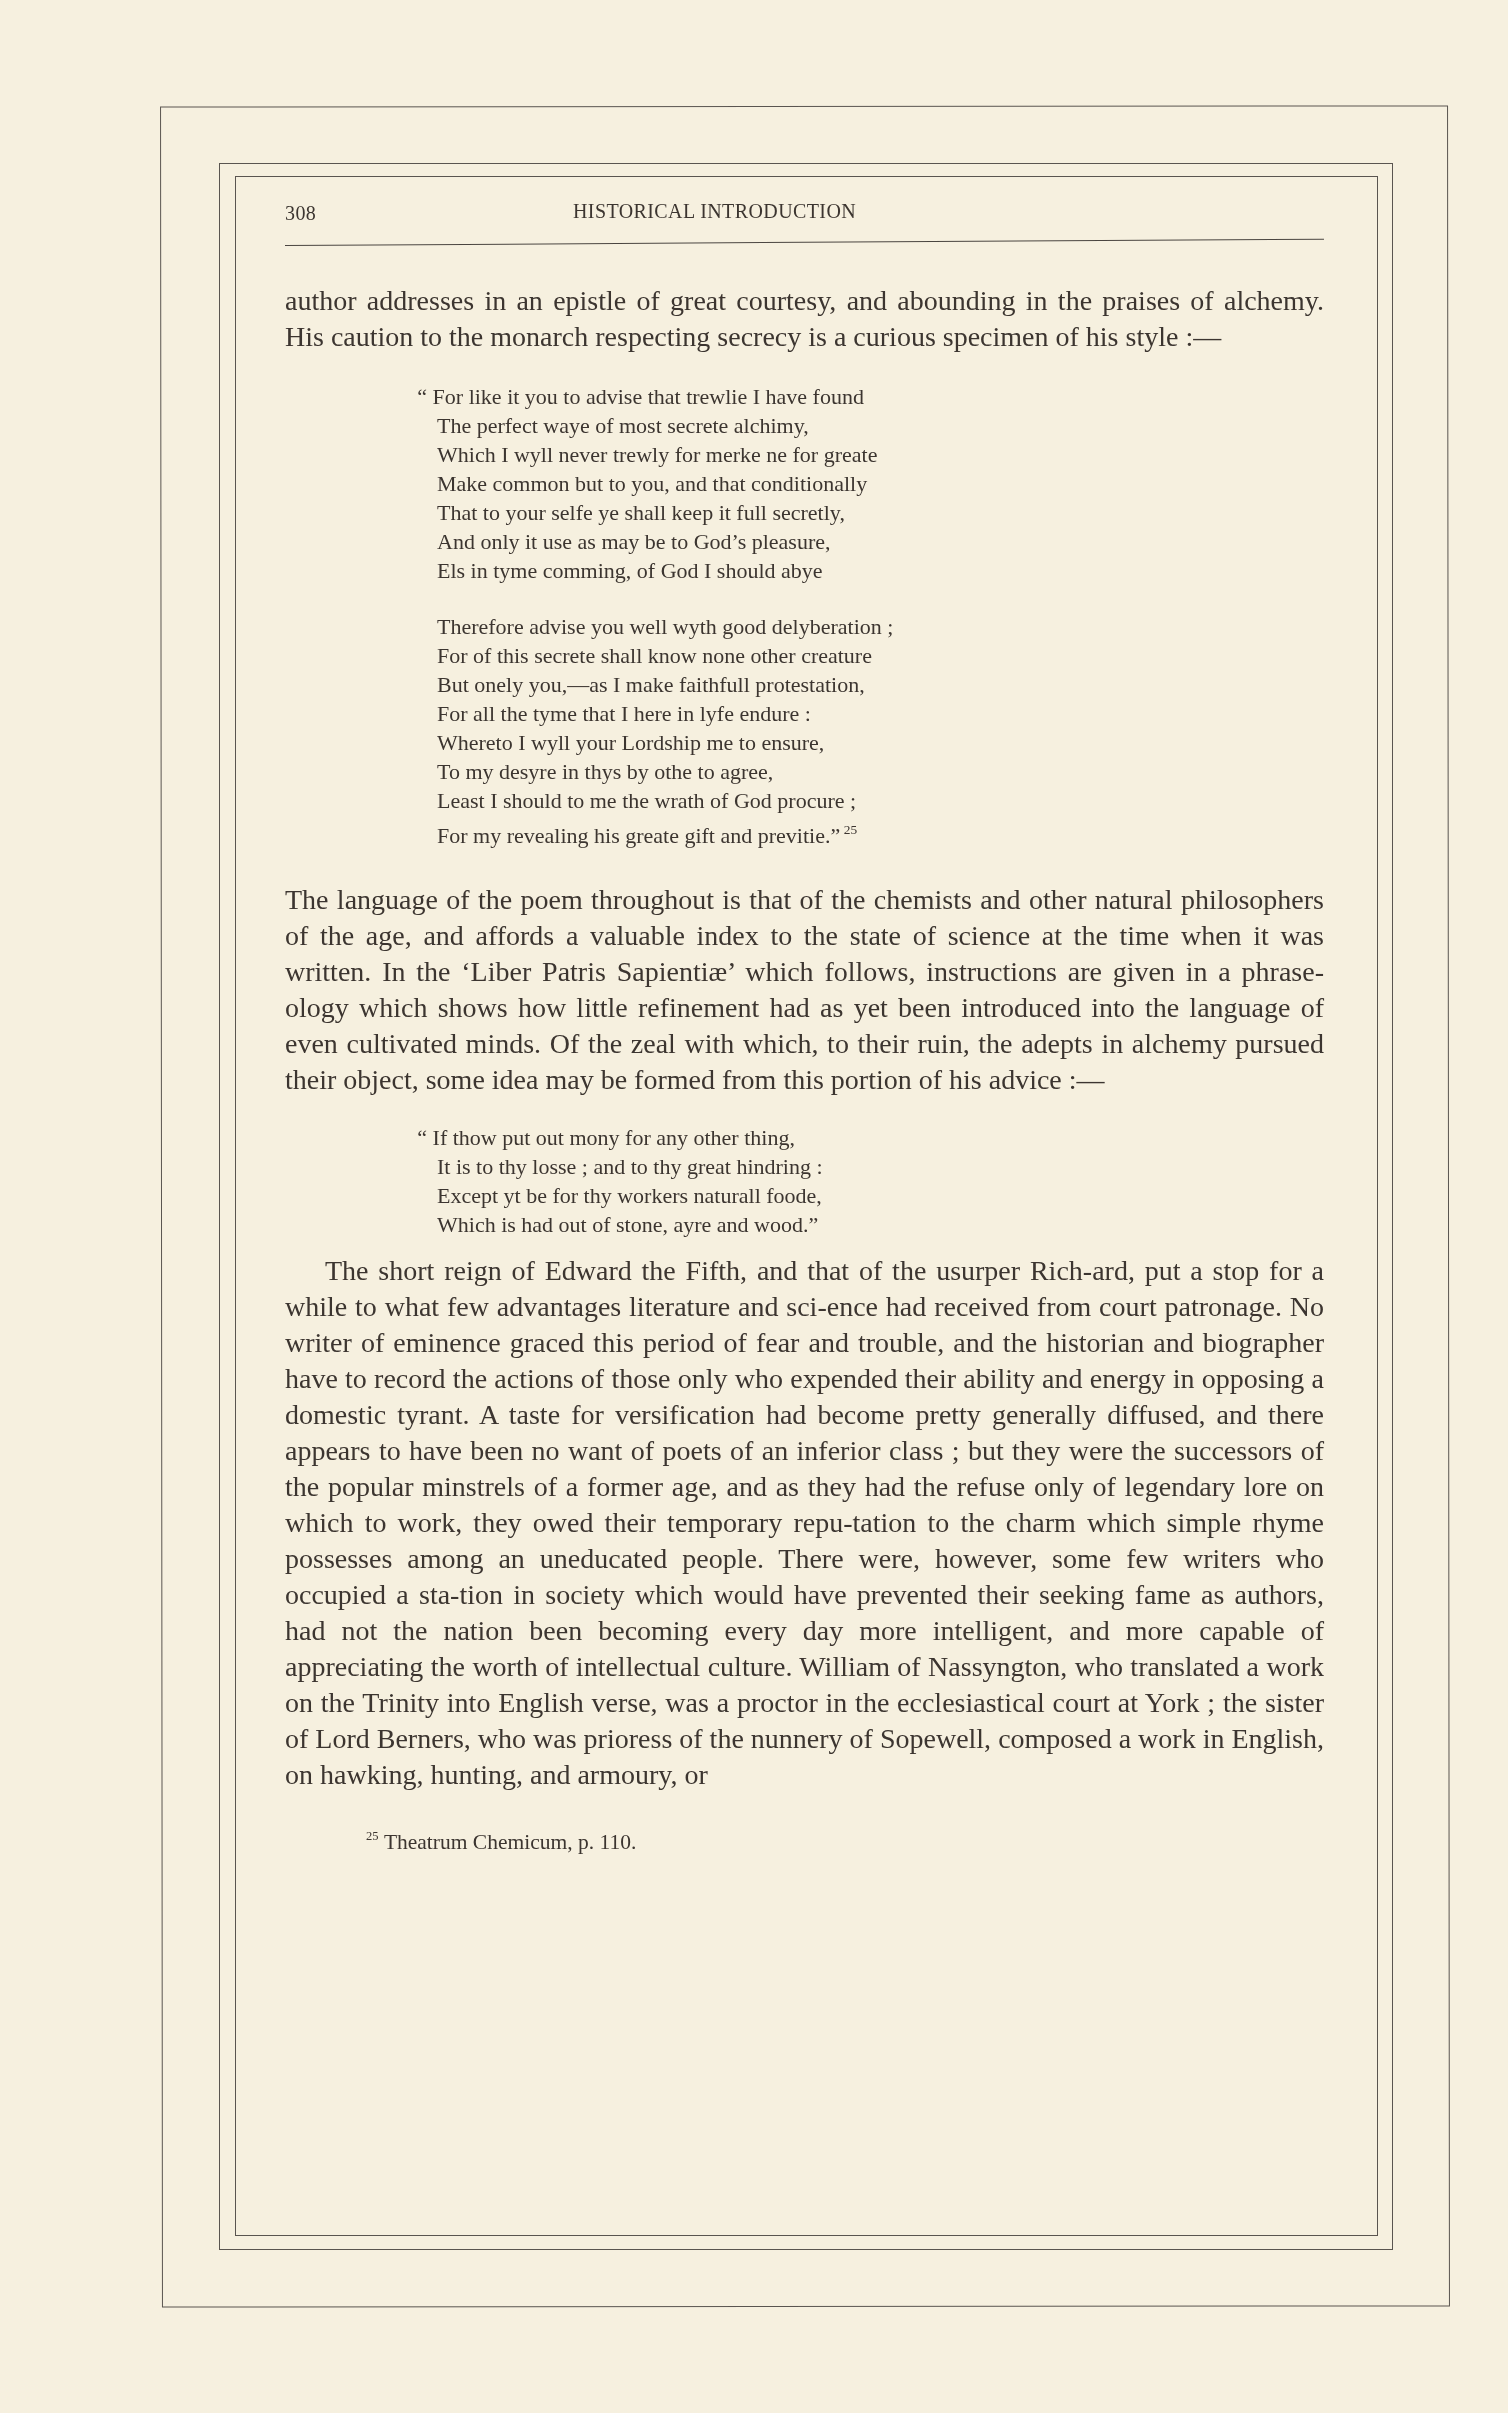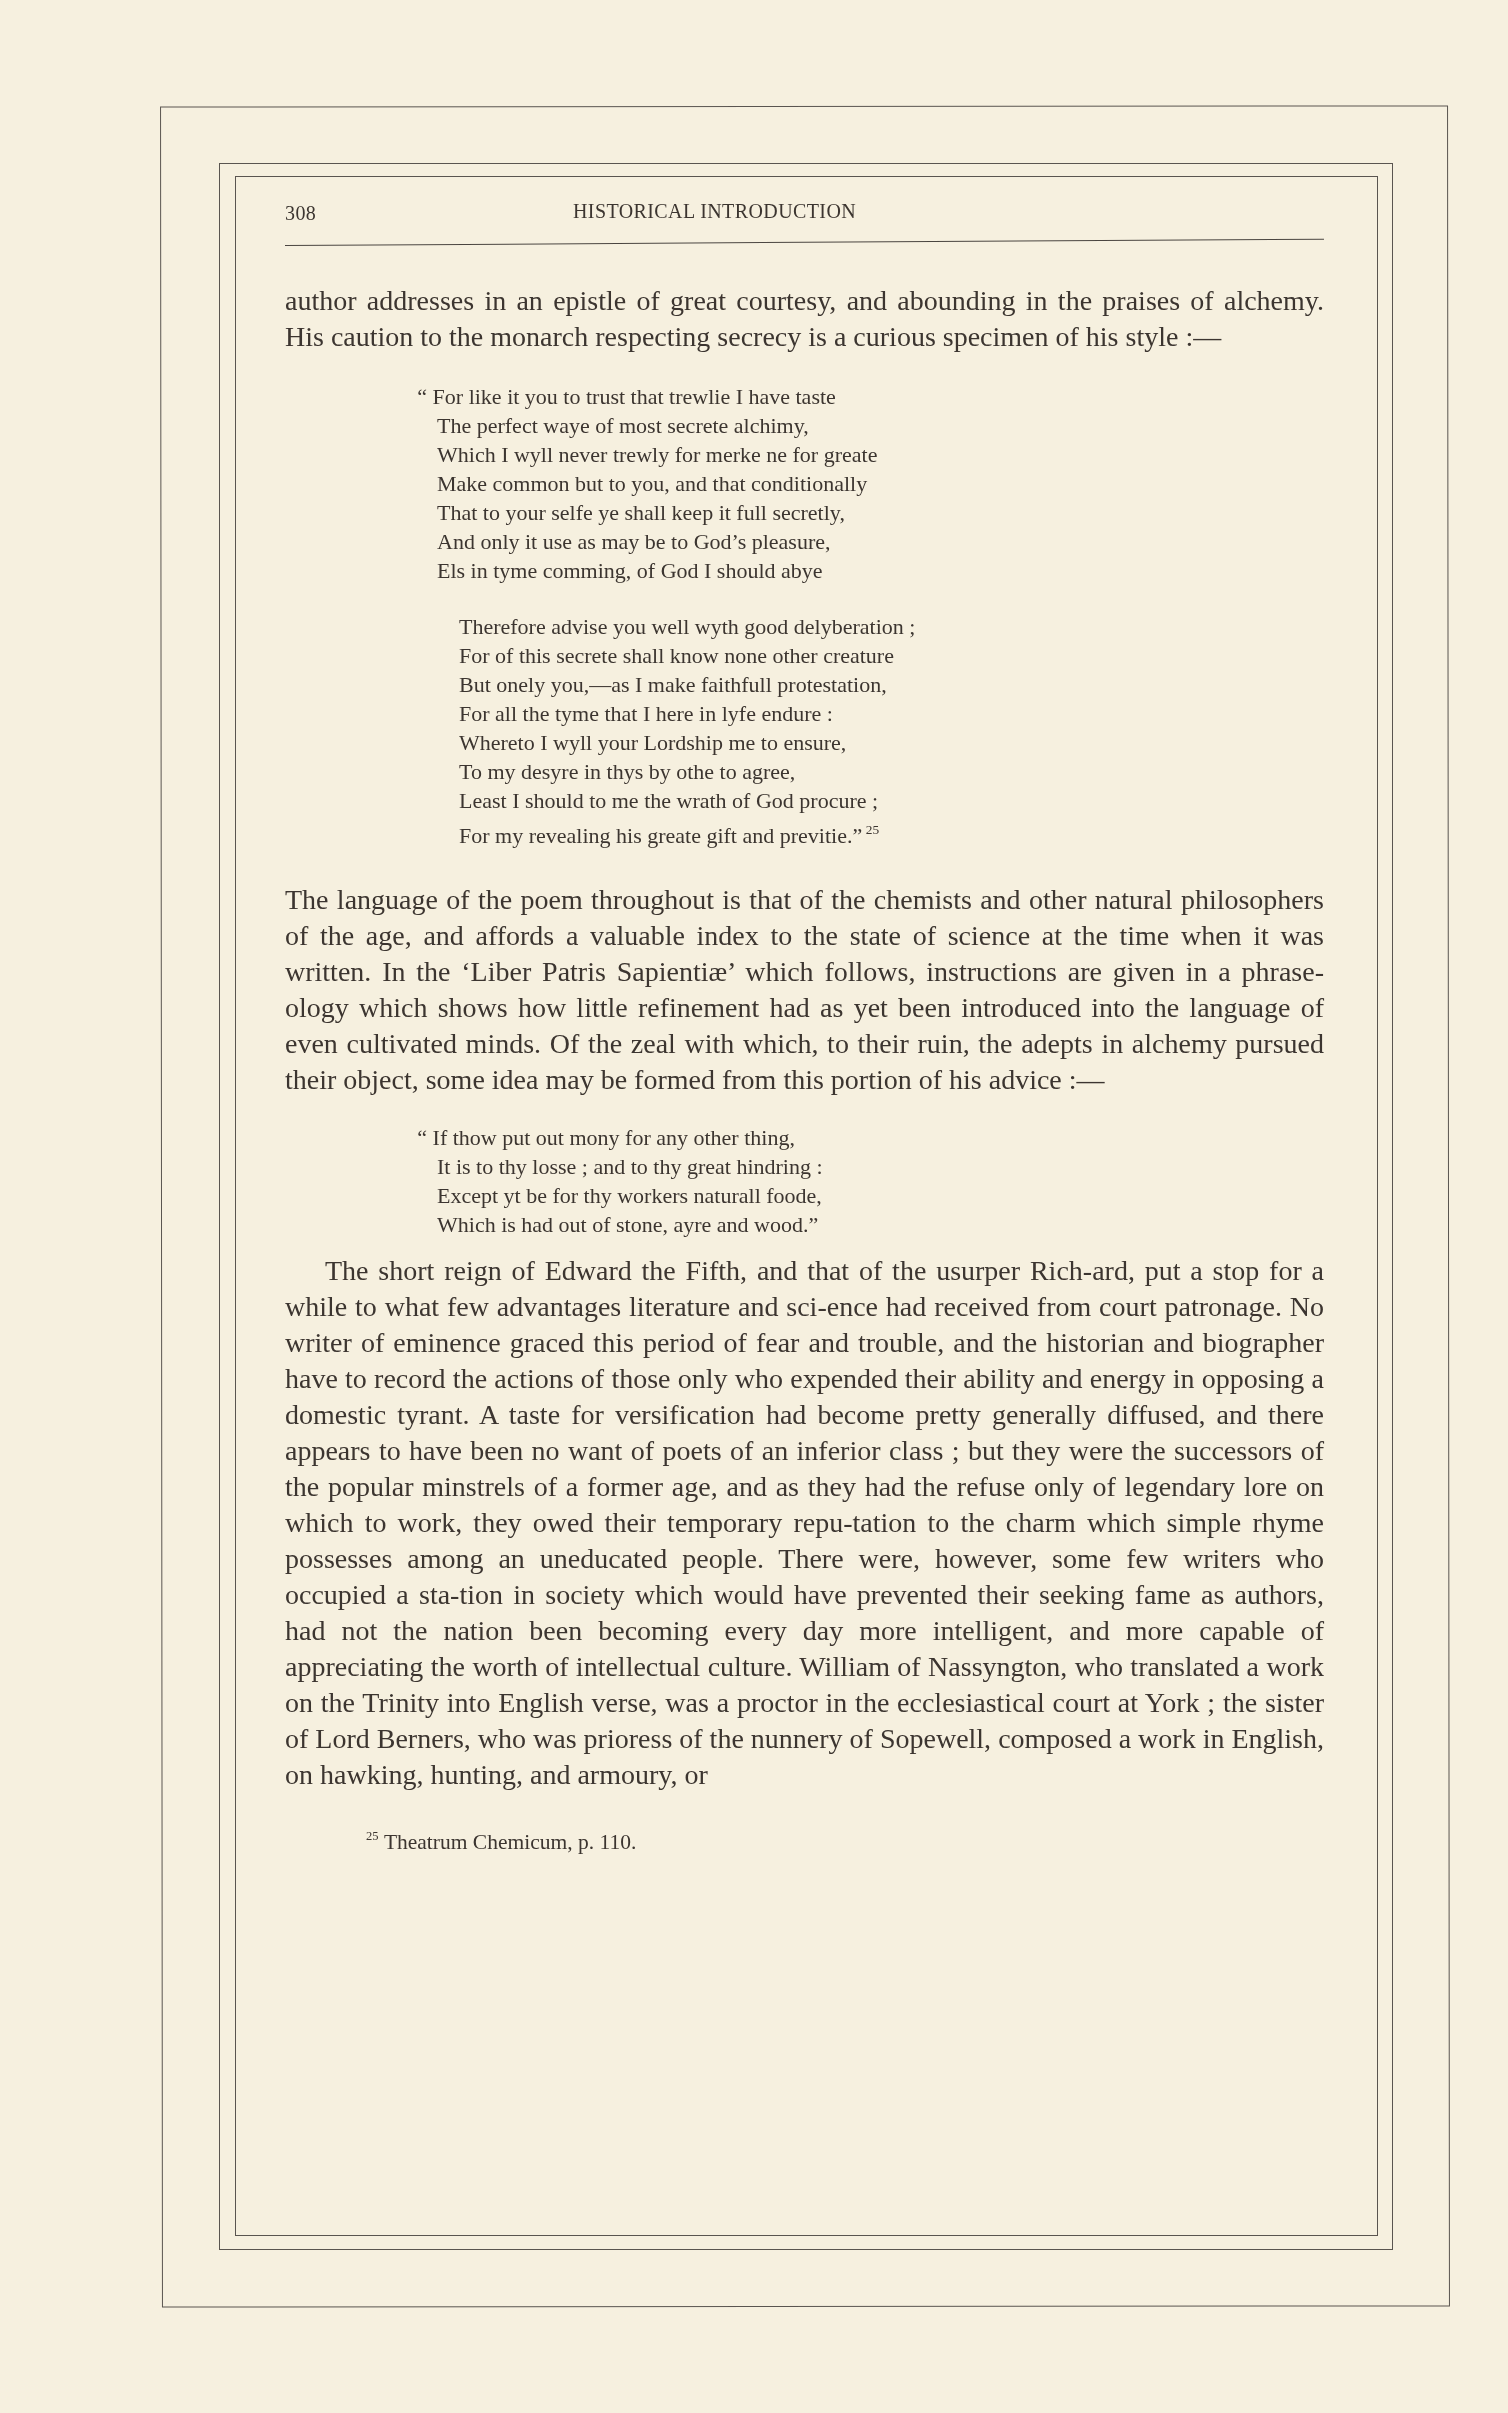--- a/index.html
+++ b/index.html
@@ -63,7 +63,7 @@
 
   <div class="verse verse-a">
     <div class="stanza">
-      <span class="line first">“ For like it you to trust that trewlie I have taste</span>
+      <span class="line first">“ For like it you to advise that trewlie I have found</span>
       <span class="line">The perfect waye of most secrete alchimy,</span>
       <span class="line">Which I wyll never trewly for merke ne for greate</span>
       <span class="line">Make common but to you, and that conditionally</span>

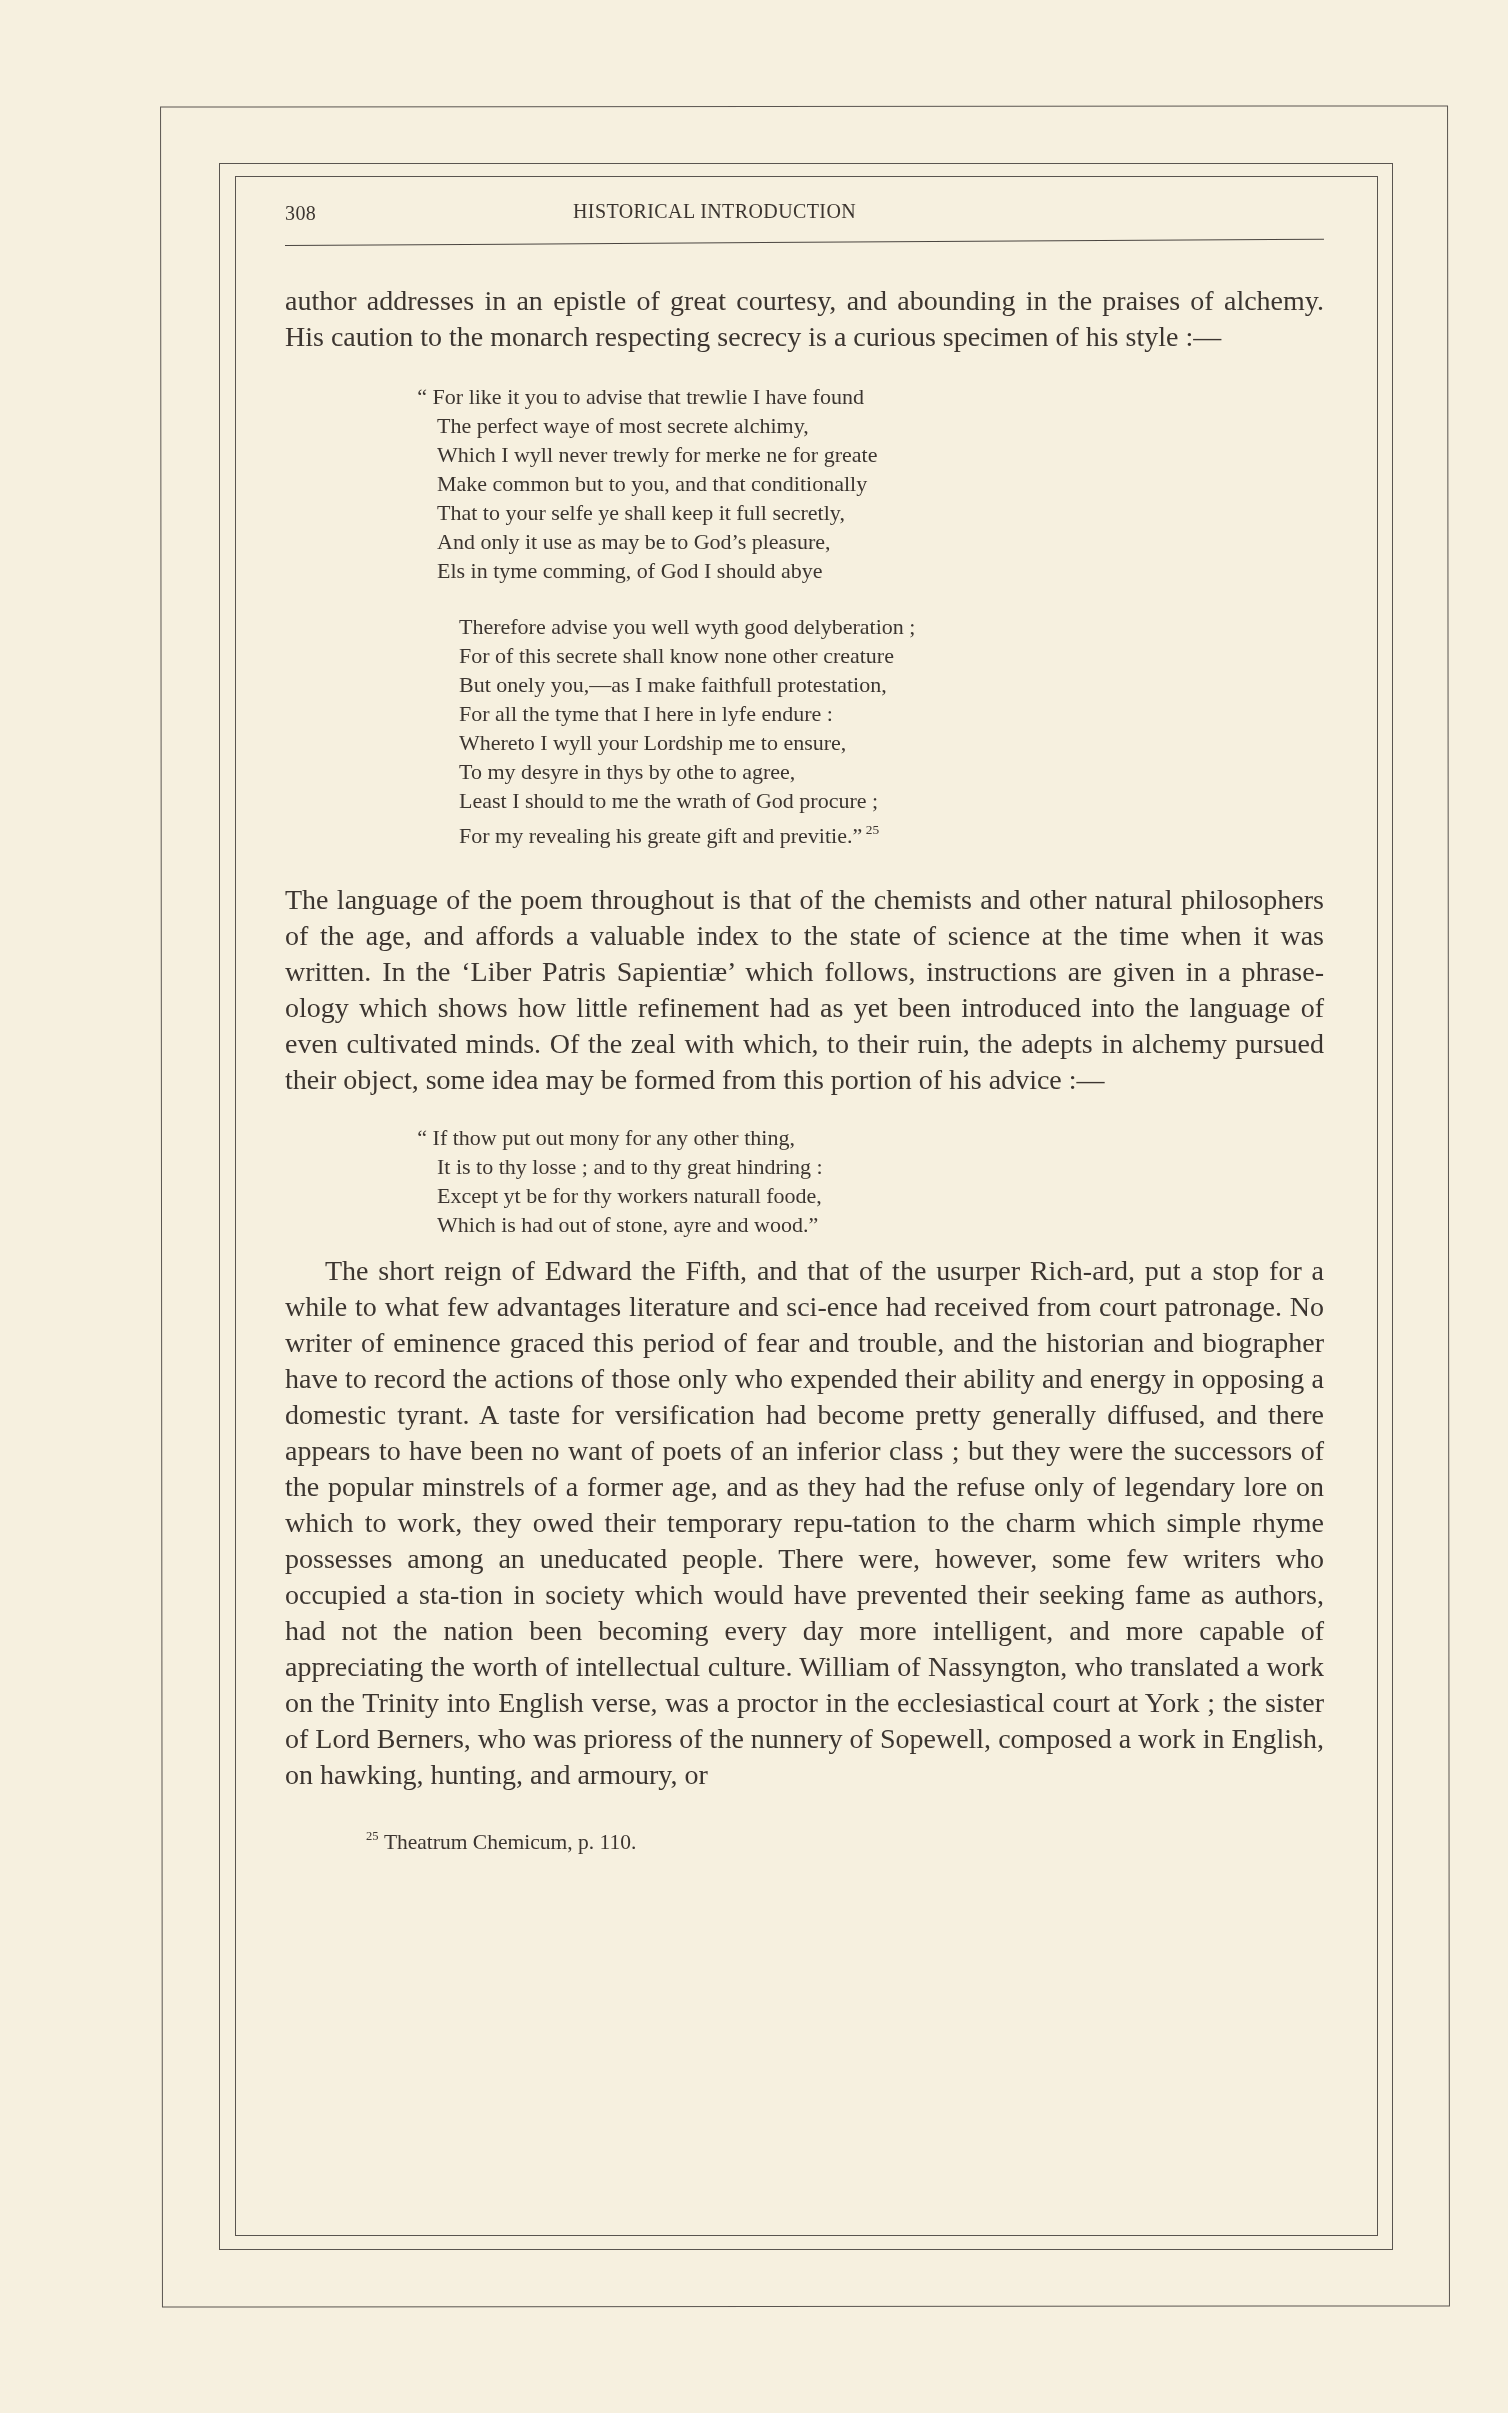--- a/index.html
+++ b/index.html
@@ -37,7 +37,7 @@
     .verse .line { display: block; white-space: nowrap; }
     .verse .line.first { text-indent: -19.7px; }
     .stanza { margin: 0; }
-    .stanza + .stanza { margin-top: 27px; margin-left: 22px; }
+    .stanza + .stanza { margin-top: 27px; }
     .verse-a { margin-top: 27px; margin-bottom: 32px; }
     .verse-b { margin-top: 25px; margin-bottom: 14px; }
     sup.fn { font-size: 13.4px; vertical-align: 9px; margin-left: 3.6px; }

